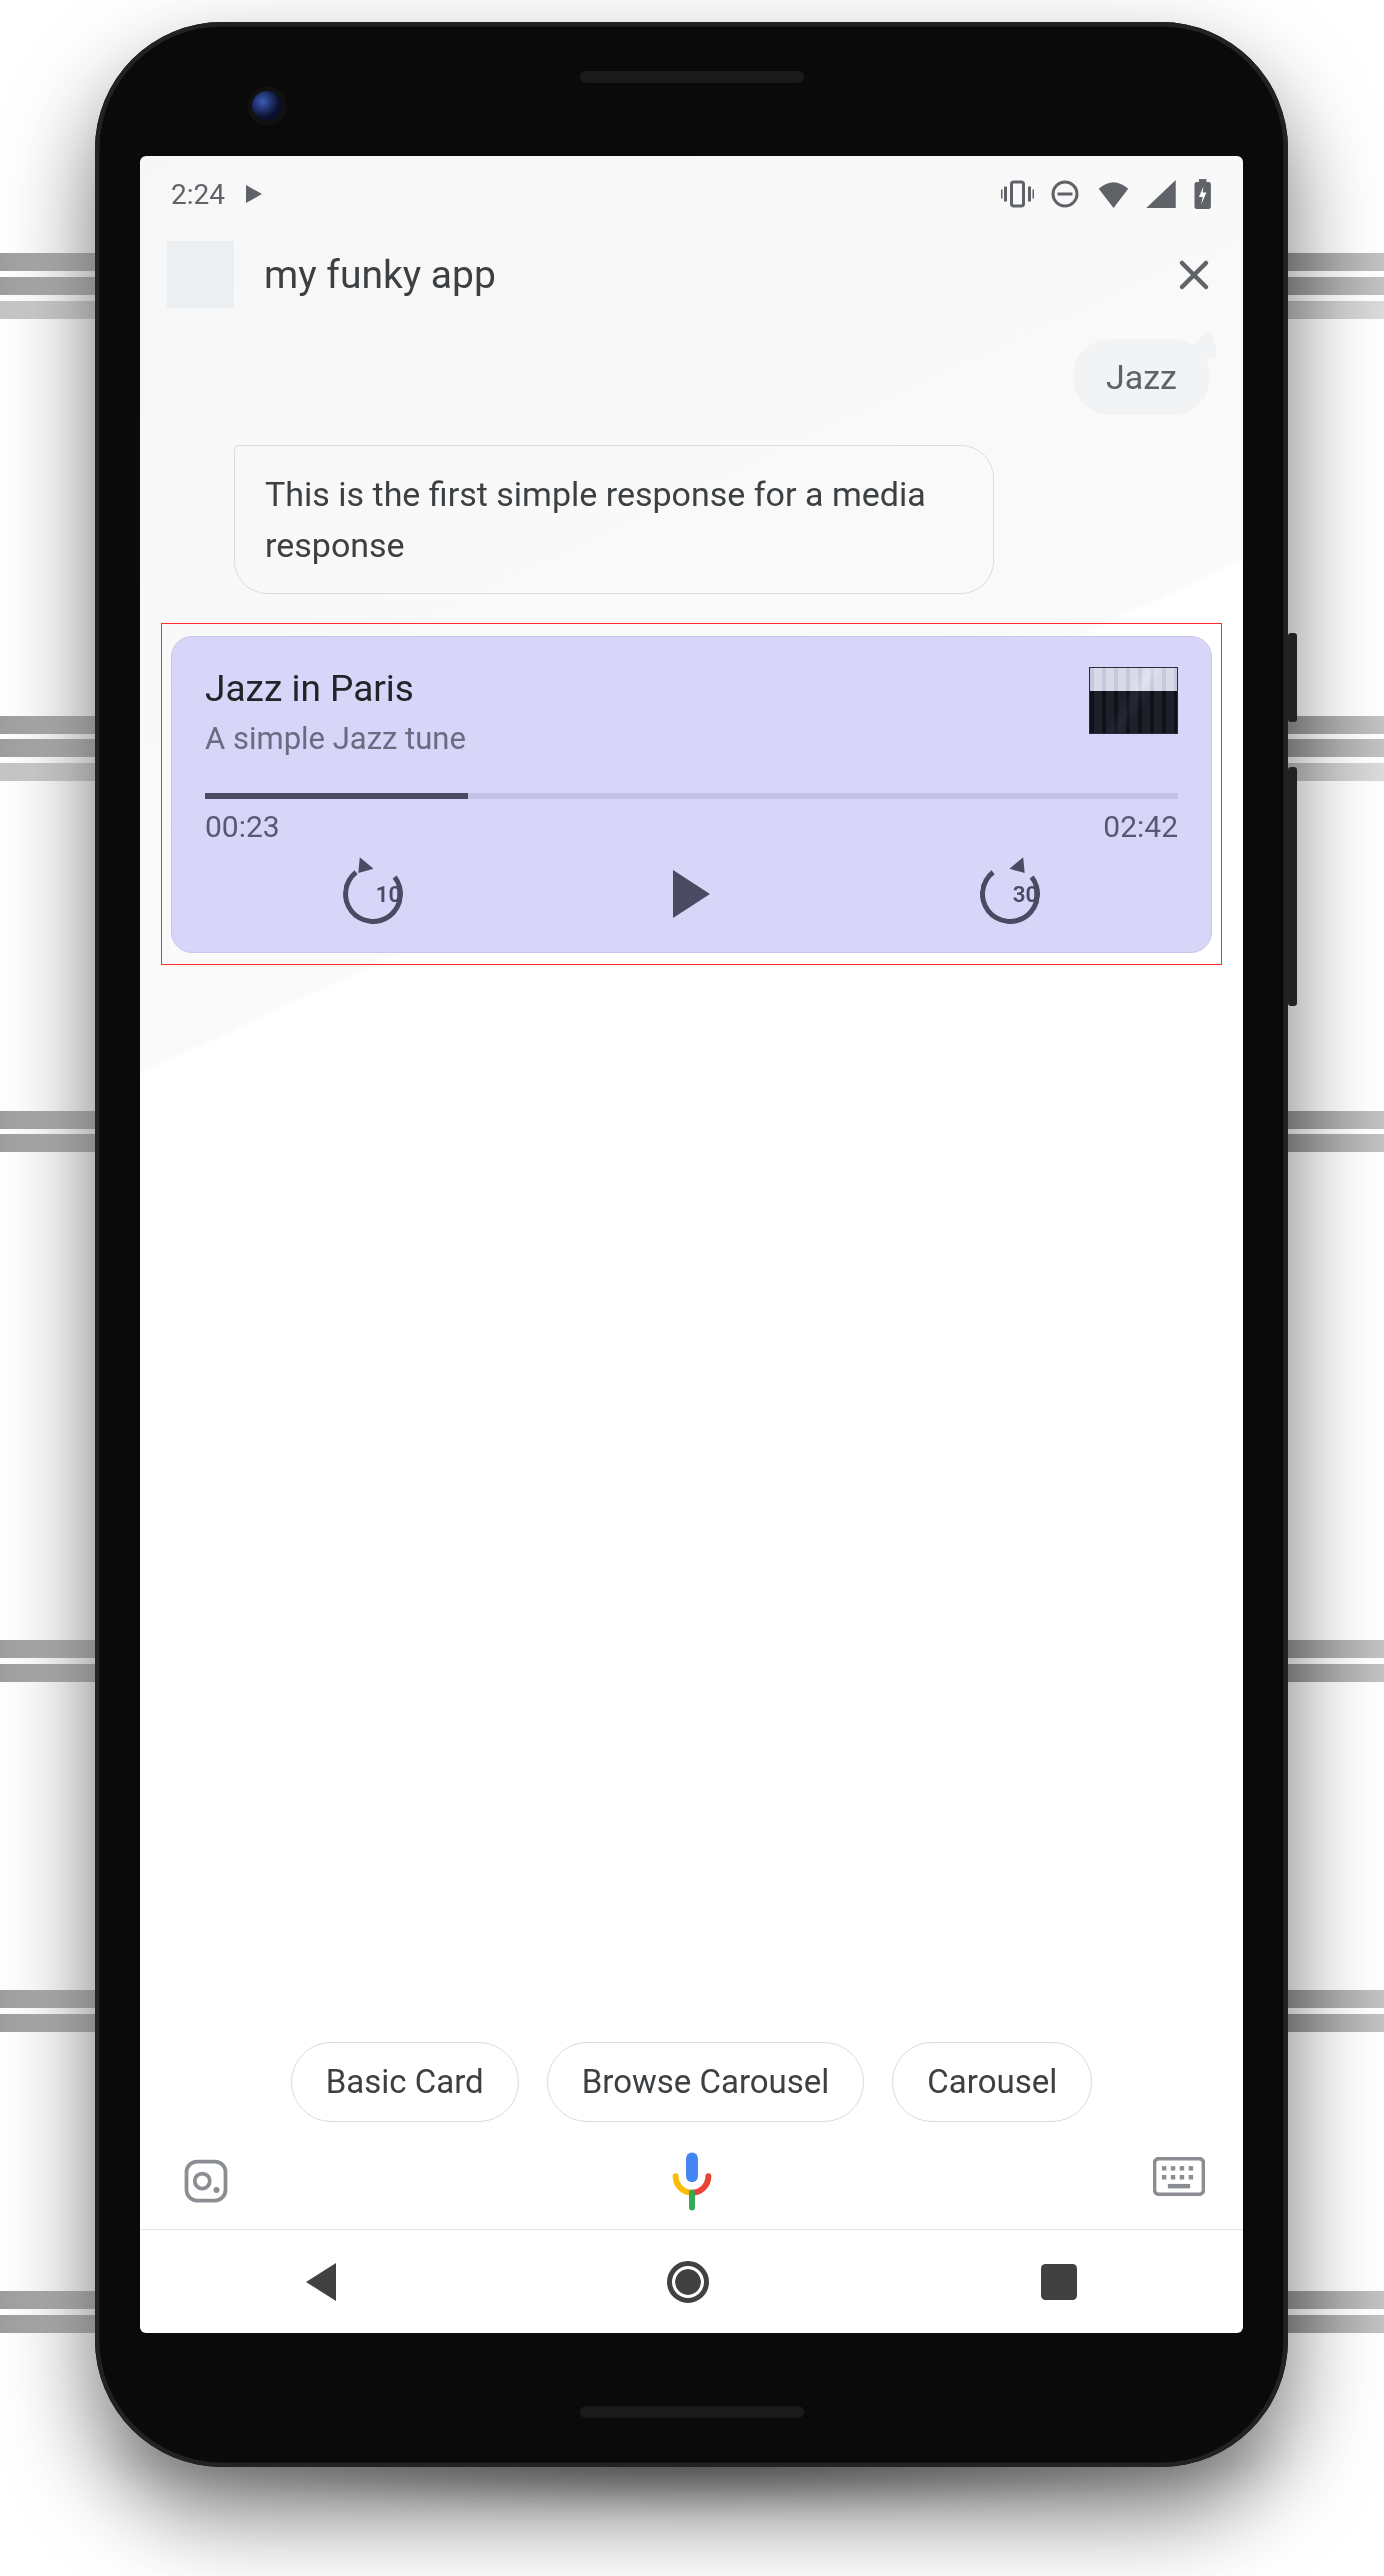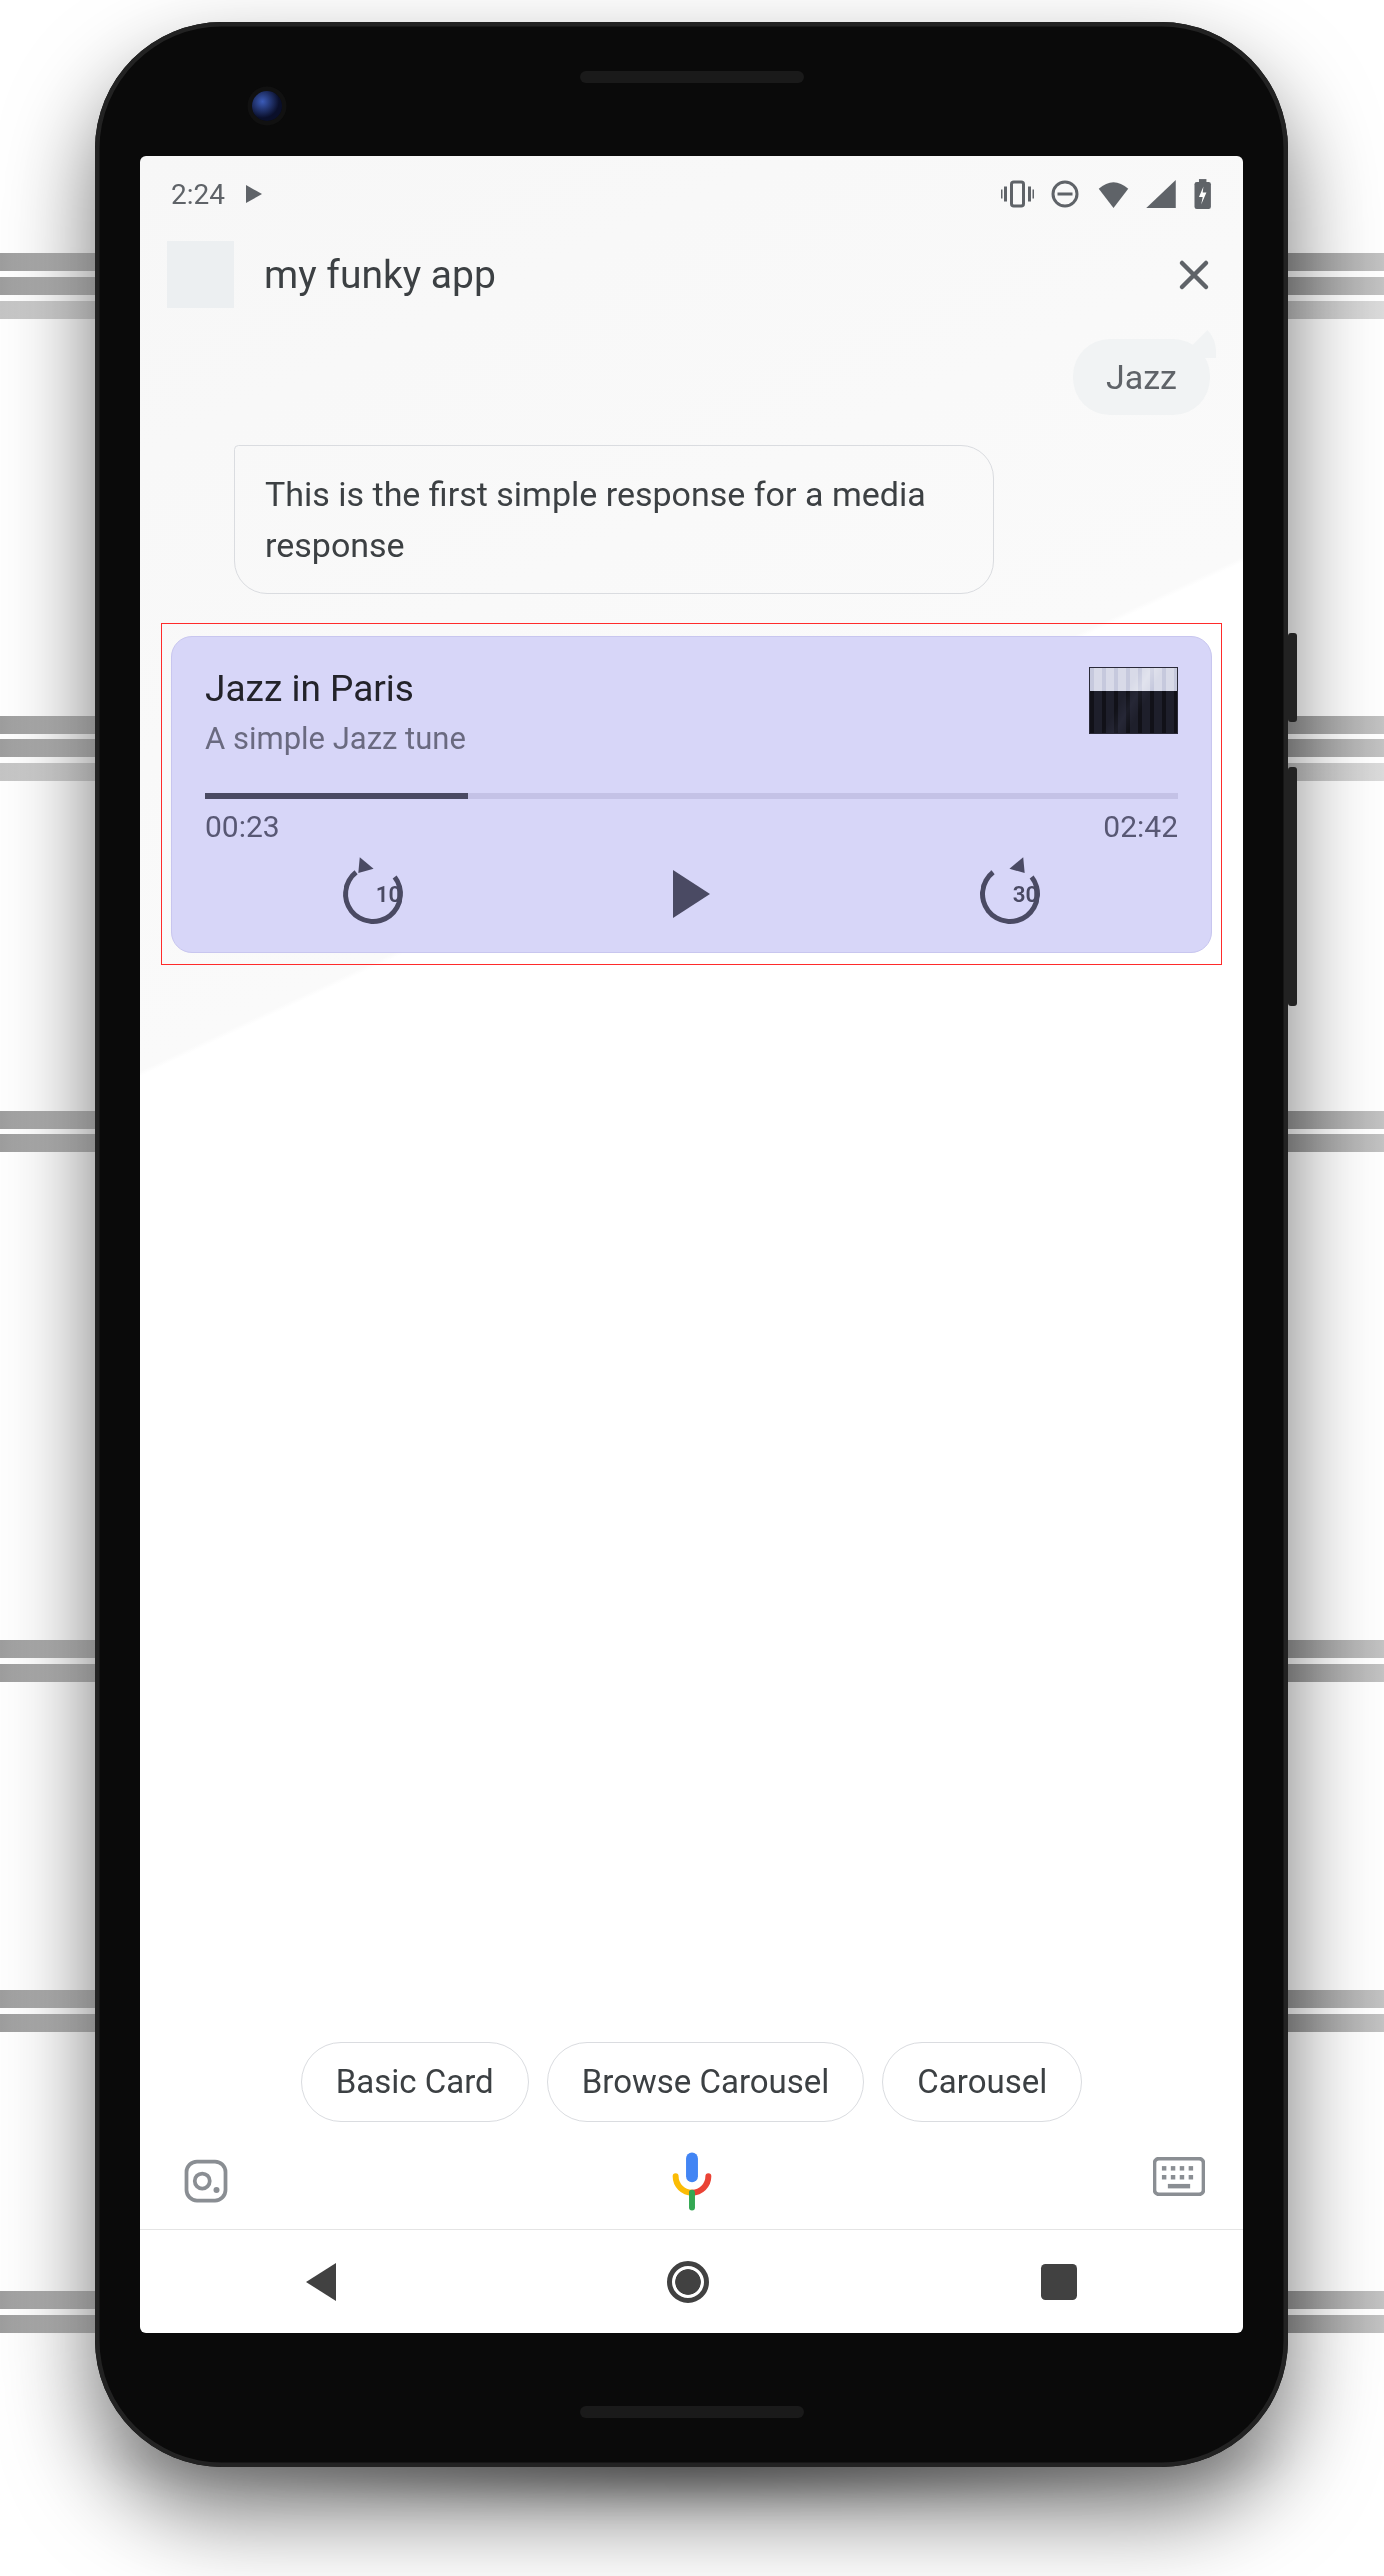--- a/index.html
+++ b/index.html
@@ -215,7 +215,7 @@
   .play-btn{width:0;height:0;border-left:37px solid #4a4a63;border-top:24px solid transparent;border-bottom:24px solid transparent;}
   
   .chips {
-    display:flex;gap:18px;justify-content:center;
+    display:flex;gap:28px;justify-content:center;
     padding: 12px 18px 19.4px;
   }
   .chip {

